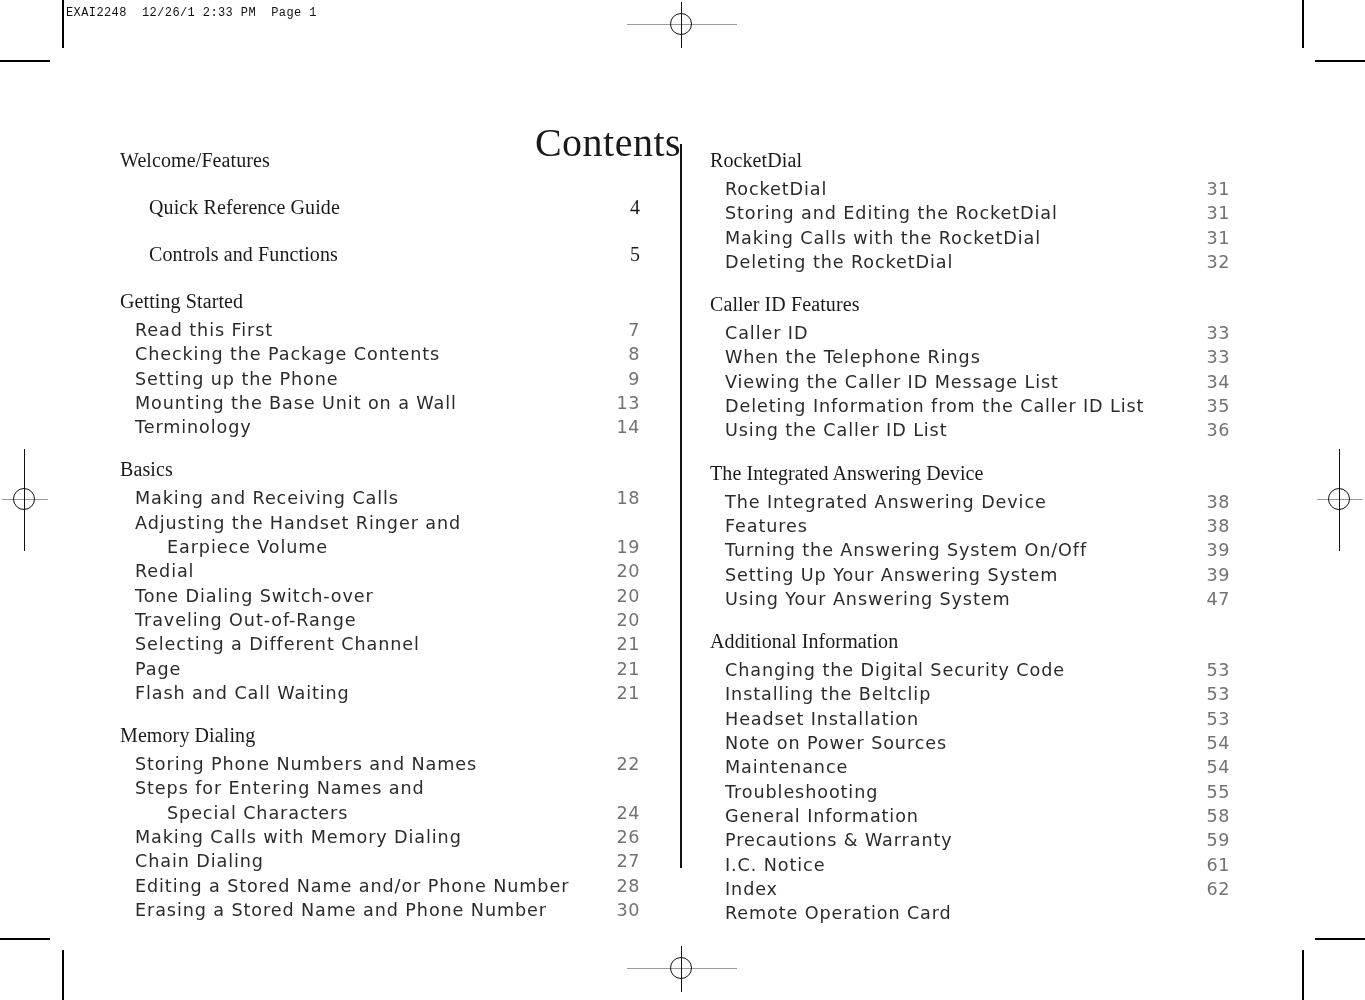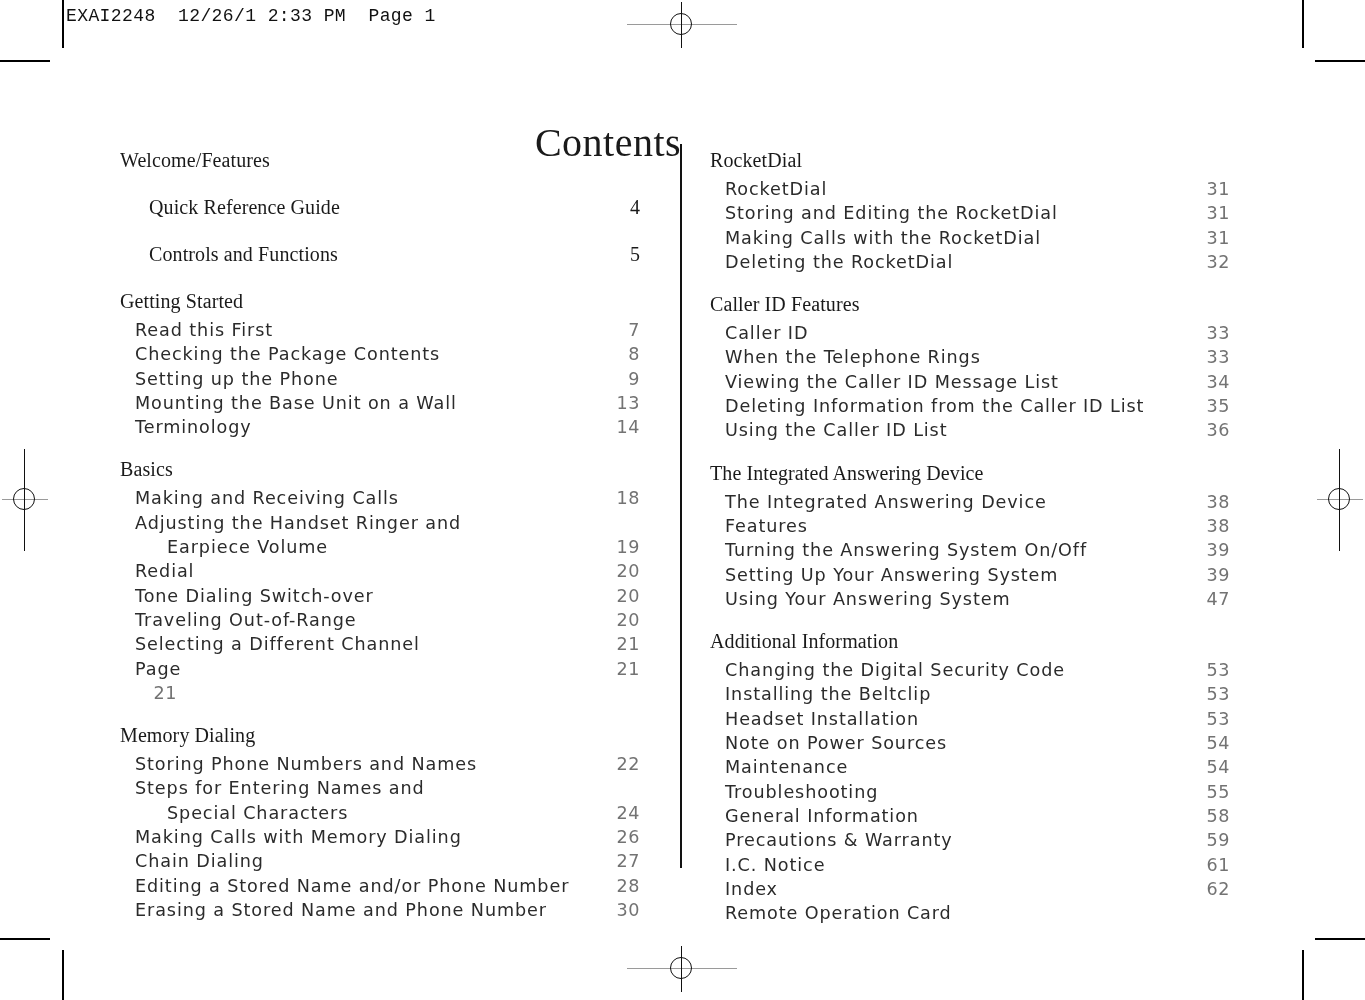--- a/index.html
+++ b/index.html
@@ -65,7 +65,7 @@
     left: 66px;
     top: 6px;
     font-family: "Liberation Mono", "DejaVu Sans Mono", monospace;
-    font-size: 18px;
+    font-size: 12px;
     letter-spacing: 0.4px;
     white-space: pre;
     color: #111;

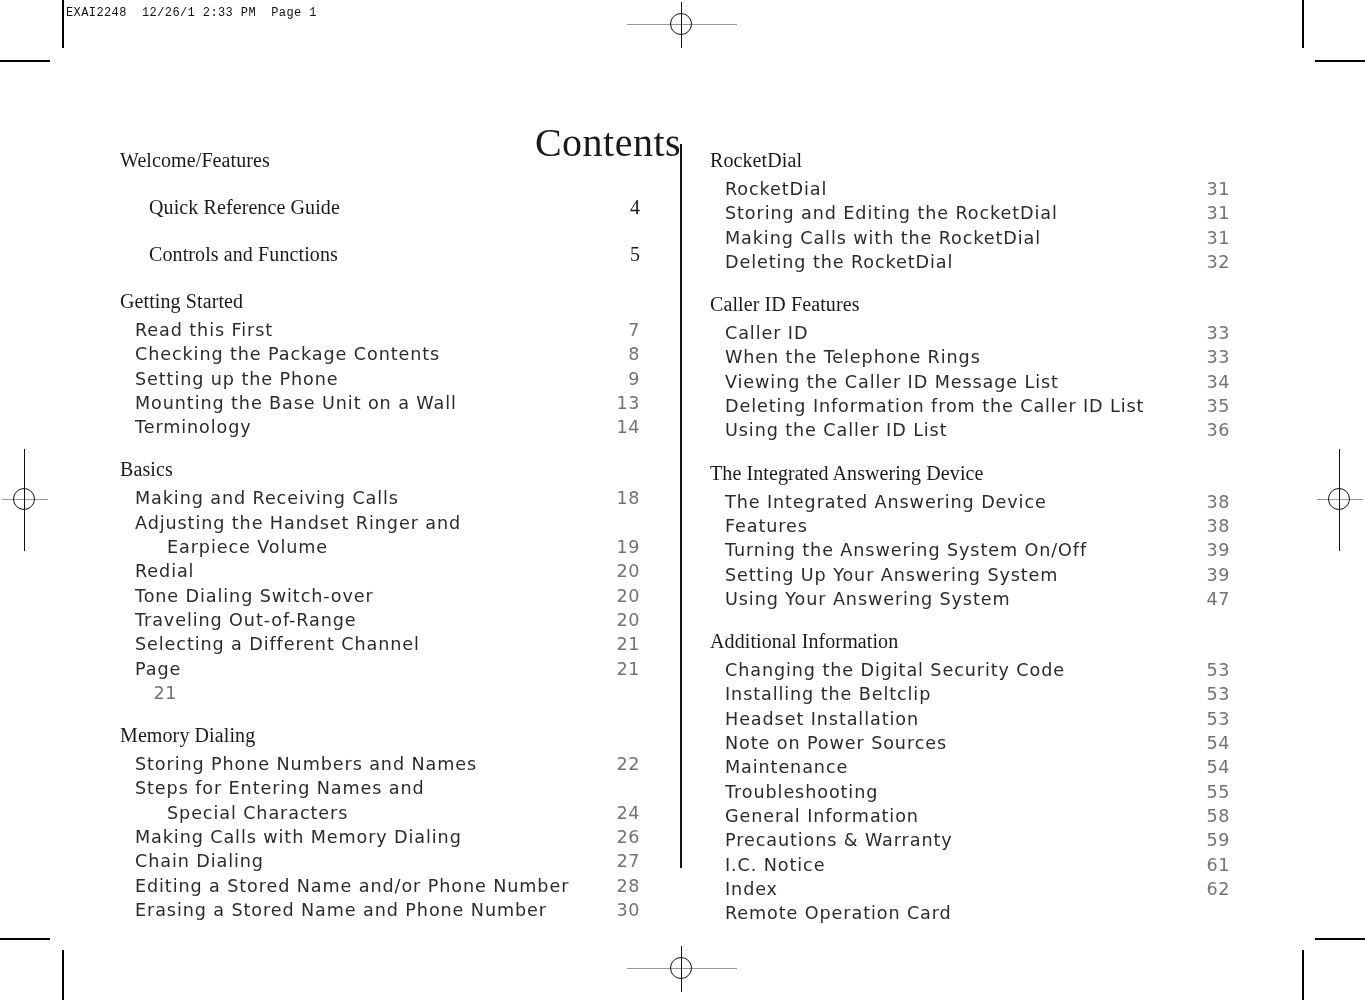--- a/index.html
+++ b/index.html
@@ -281,6 +281,7 @@
           <span class="entry-page">21</span>
         </div>
         <div class="entry">
+          <span class="entry-label">Flash and Call Waiting</span>
           <span class="entry-page">21</span>
         </div>
       </div>

